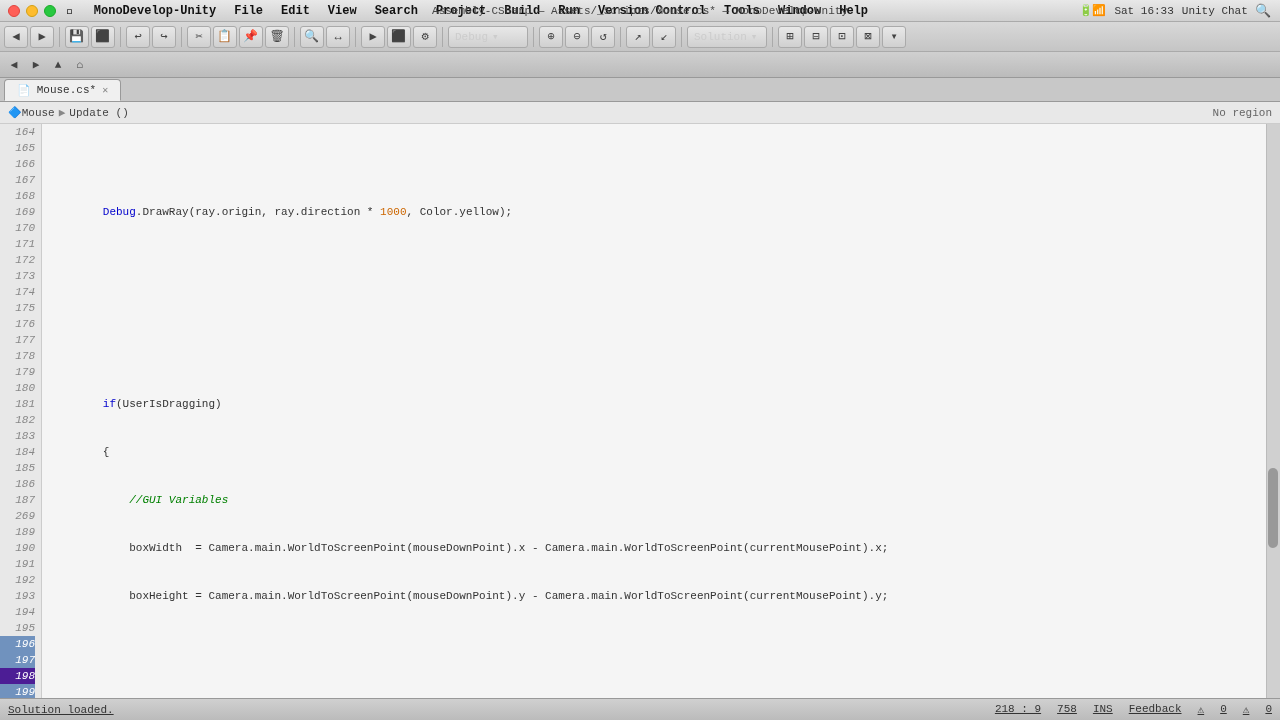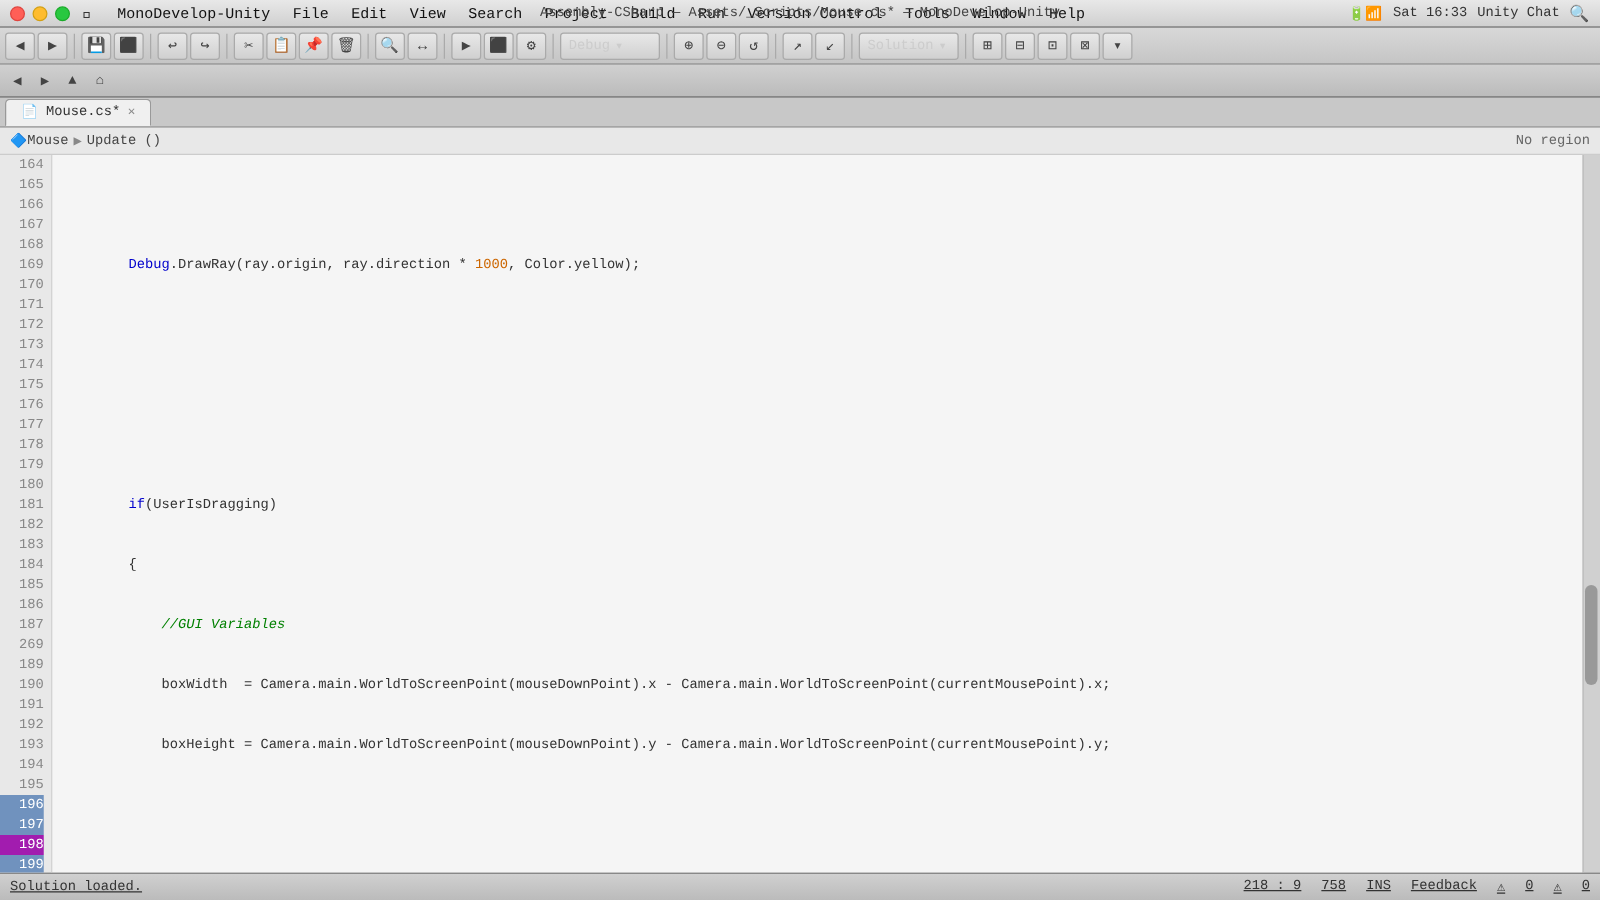--- a/index.html
+++ b/index.html
@@ -47,6 +47,7 @@
       gap: 2px;
       font-size: 12px;
       color: #111;
+      font-weight: bold;
     }
     .menu-item {
       padding: 1px 8px;

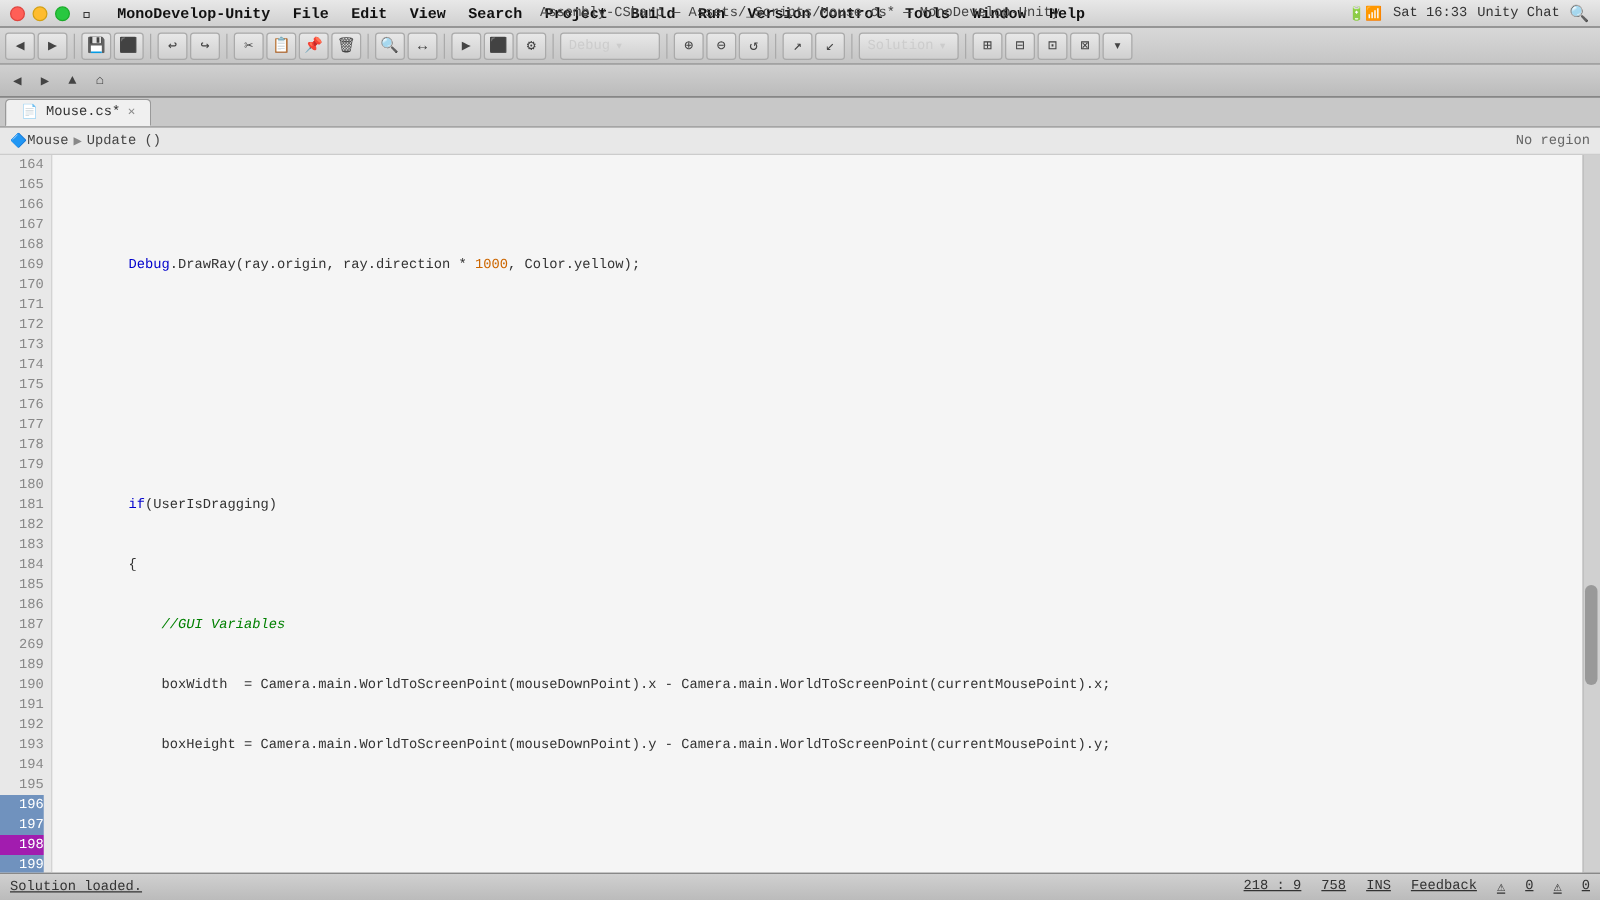--- a/index.html
+++ b/index.html
@@ -200,6 +200,7 @@
       display: block;
       height: 16px;
       line-height: 16px;
+      font-style: italic;
     }
 
     

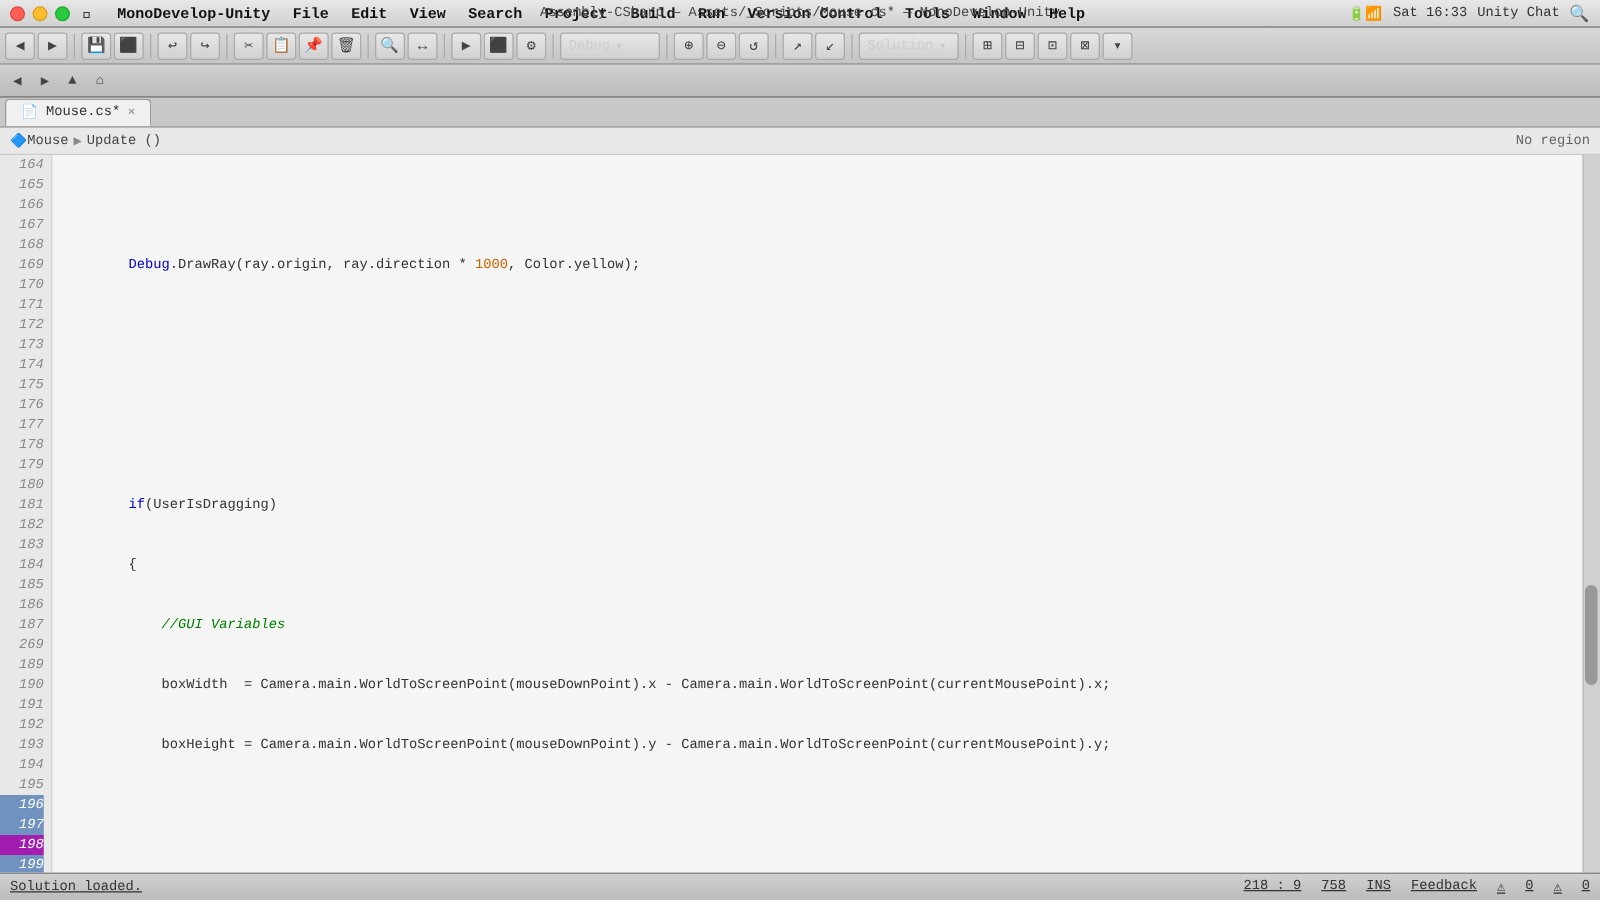--- a/index.html
+++ b/index.html
@@ -403,7 +403,7 @@
     <span class="line-num">195</span>
     <span class="line-num" style="background:#7092be;color:#fff">196</span>
     <span class="line-num" style="background:#7092be;color:#fff">197</span>
-    <span class="line-num" style="background:#a21caf;color:#fff">198</span>
+    <span class="line-num" style="background:#4c1d95;color:#fff">198</span>
     <span class="line-num" style="background:#7092be;color:#fff">199</span>
 
   </div>

